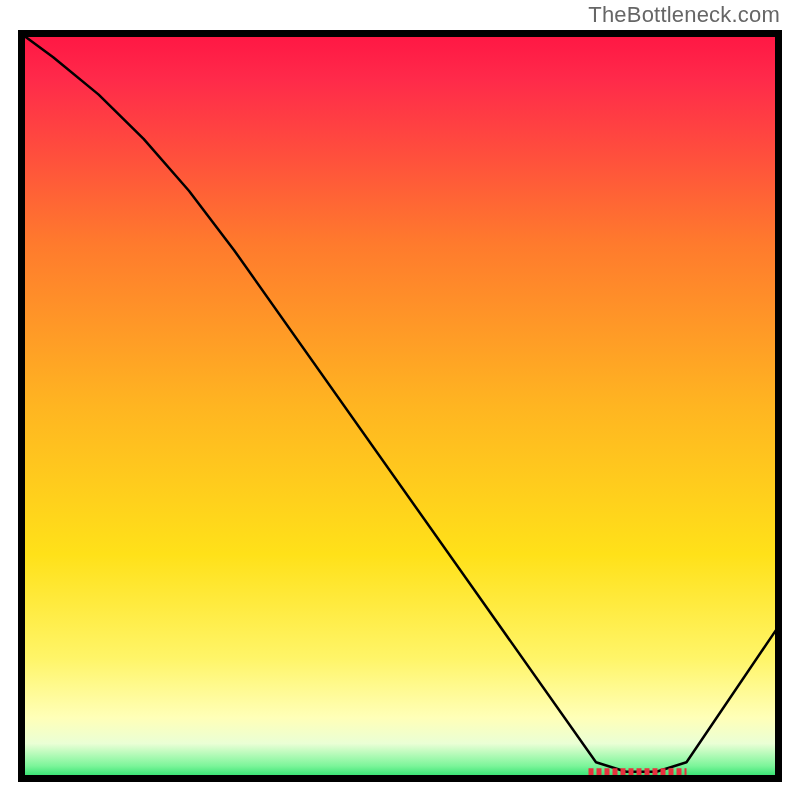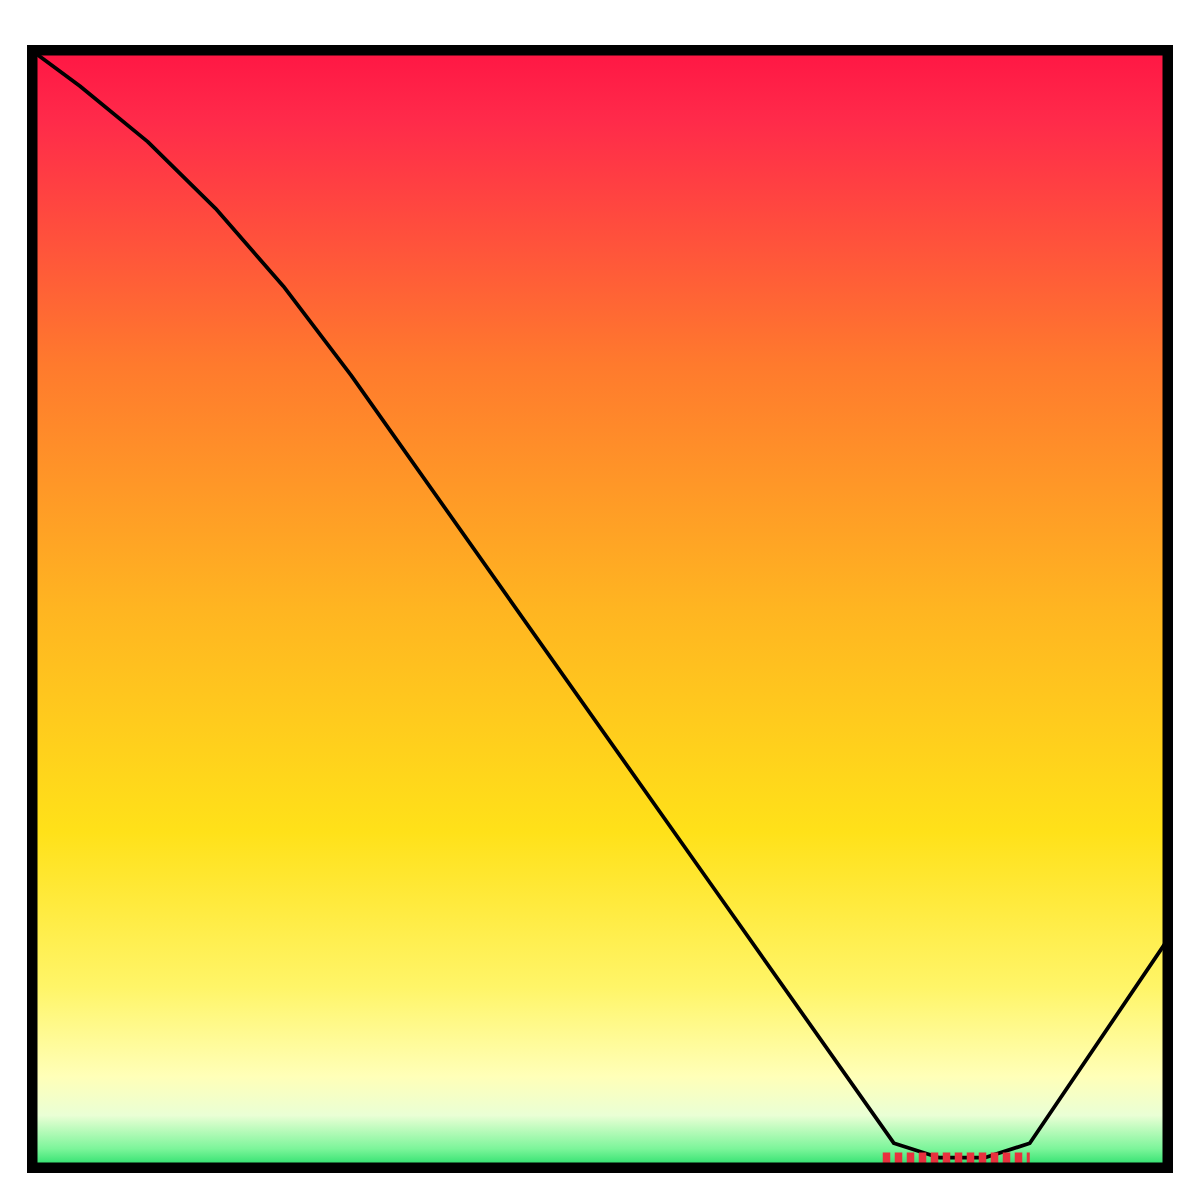--- a/index.html
+++ b/index.html
@@ -37,6 +37,7 @@
 <body>
 
 <div class="wrap">
+  <div class="watermark">TheBottleneck.com</div>
   <div class="plot">
     <svg id="svg" width="764" height="752" viewBox="0 0 764 752">
         <defs>

